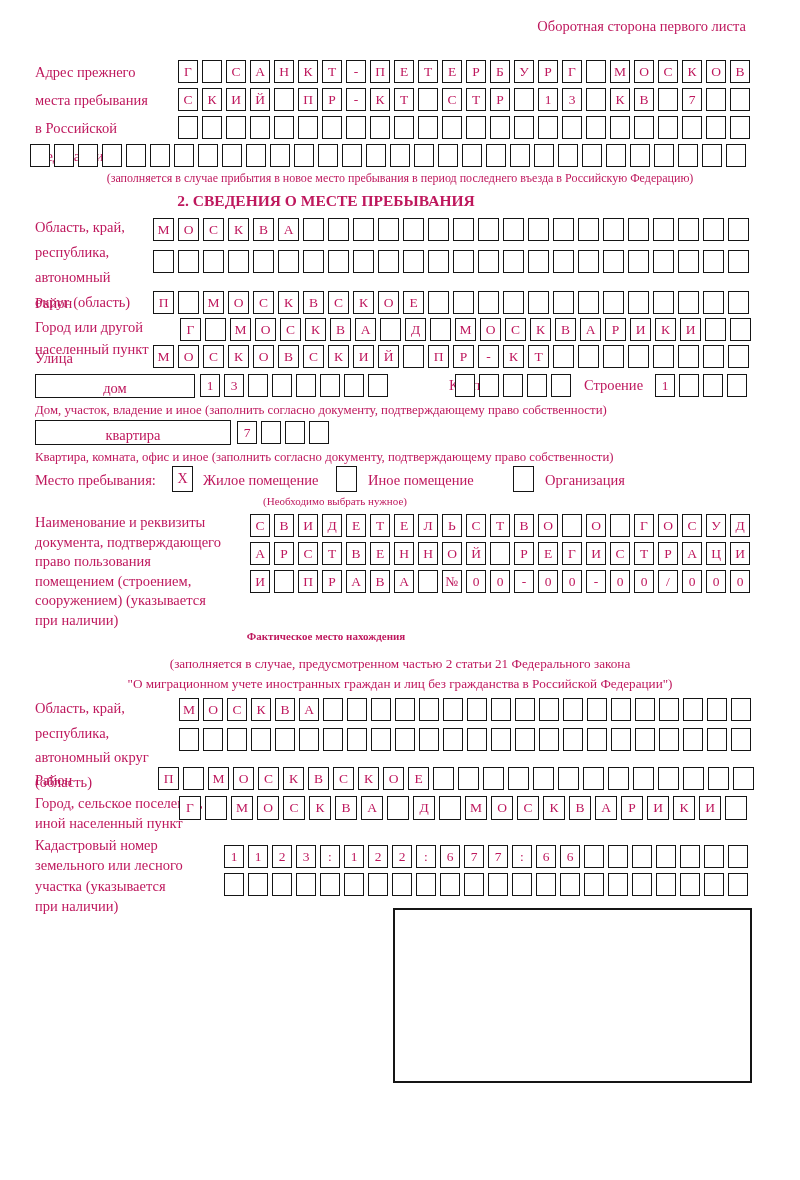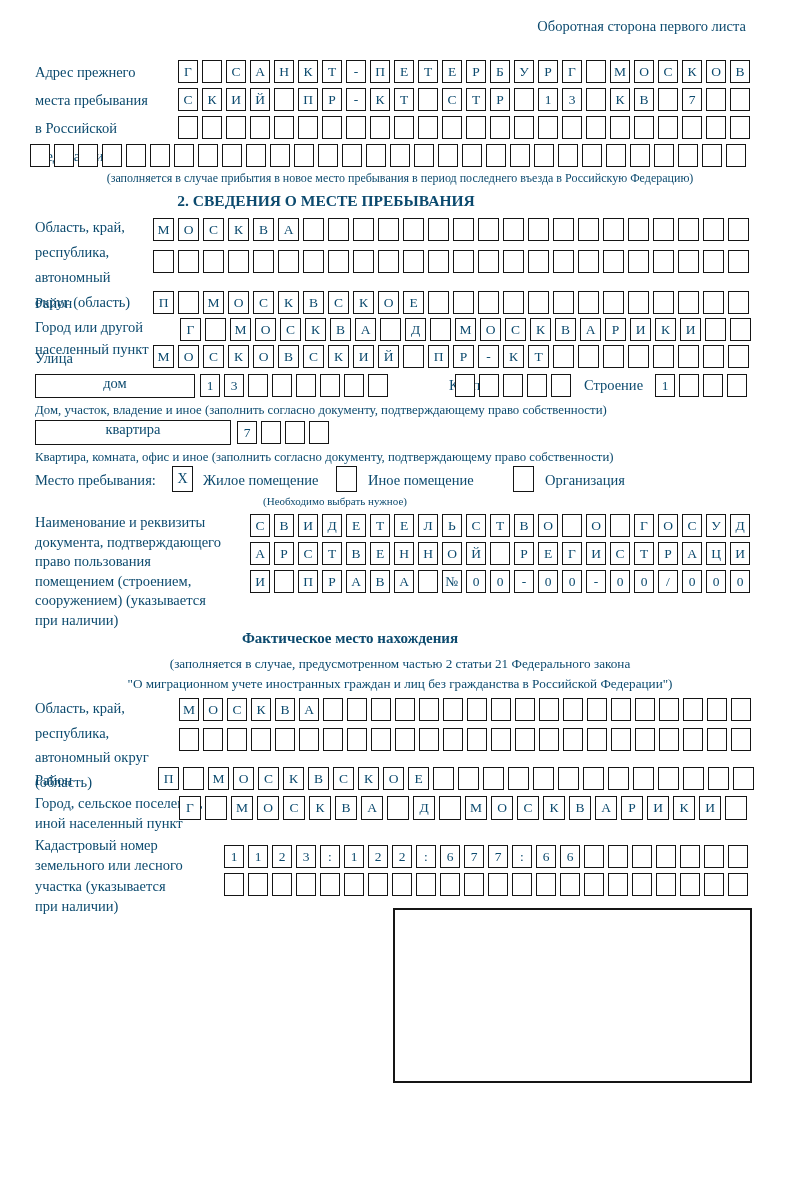--- a/index.html
+++ b/index.html
@@ -5,7 +5,7 @@
   html,body{margin:0;padding:0;background:#fff;}
   #form-page{
     position:relative;width:800px;height:1180px;background:#ffffff;
-    font-family:"Liberation Serif","DejaVu Serif",serif;color:#0c4a6e;overflow:hidden;
+    font-family:"Liberation Serif","DejaVu Serif",serif;color:#be185d;overflow:hidden;
   }
   .abs{position:absolute;}
   .lbl{position:absolute;font-size:14.5px;line-height:25px;white-space:pre-line;}

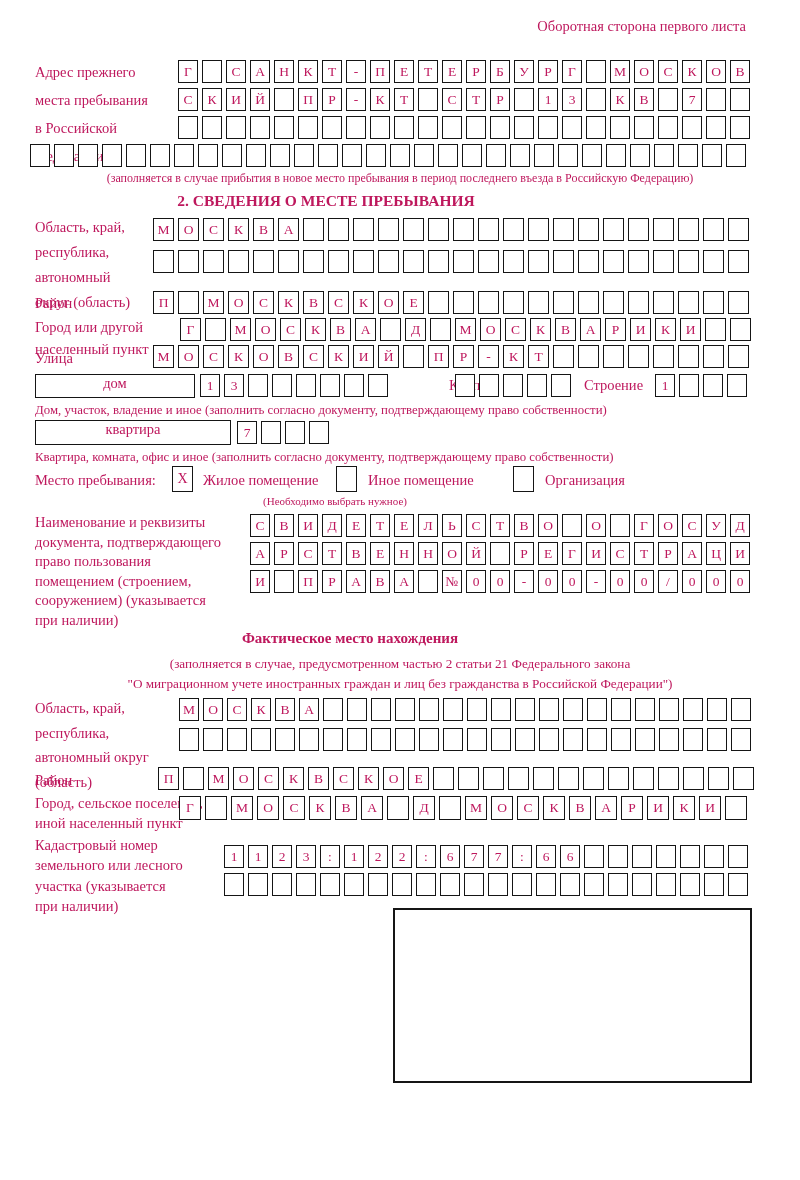--- a/index.html
+++ b/index.html
@@ -26,7 +26,7 @@
   .p26 .cell{width:22px;height:24px;}
   .wbox{
     position:absolute;box-sizing:border-box;border:1.7px solid #151515;background:#fff;
-    display:flex;align-items:flex-start;justify-content:center;font-size:14.5px;
+    display:flex;align-items:flex-end;justify-content:center;font-size:14.5px;
   }
   .checkbox{
     position:absolute;box-sizing:border-box;width:21px;height:26px;border:1.7px solid #151515;

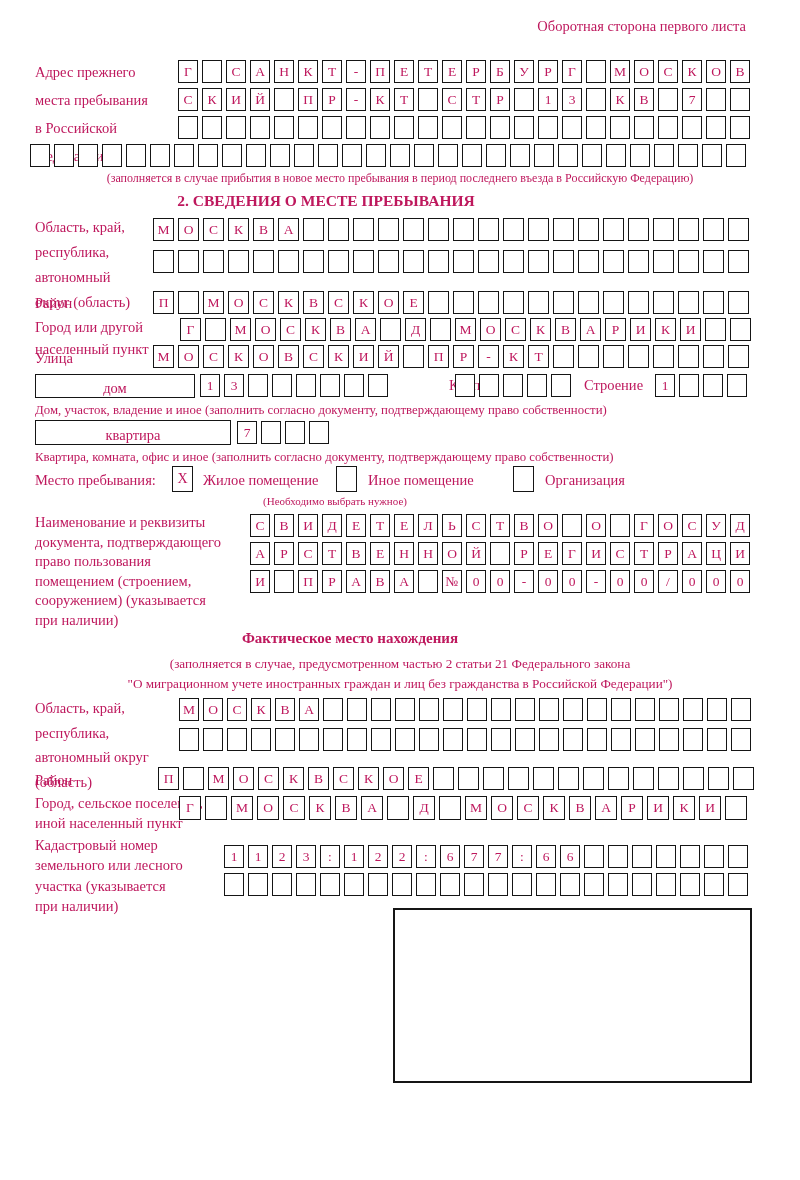--- a/index.html
+++ b/index.html
@@ -430,7 +430,7 @@
       <span class="cell">0</span>
     </div>
 
-  <div class="title" style="top:630px;font-size:15px;padding-left:24px;">Фактическое место нахождения</div>
+  <div class="title" style="top:630px;font-size:11px;">Фактическое место нахождения</div>
   <div class="note-center" style="top:656px;font-size:13.2px;">(заполняется в случае, предусмотренном частью 2 статьи 21 Федерального закона</div>
   <div class="note-center" style="top:676px;font-size:13.2px;">"О миграционном учете иностранных граждан и лиц без гражданства в Российской Федерации")</div>
 

